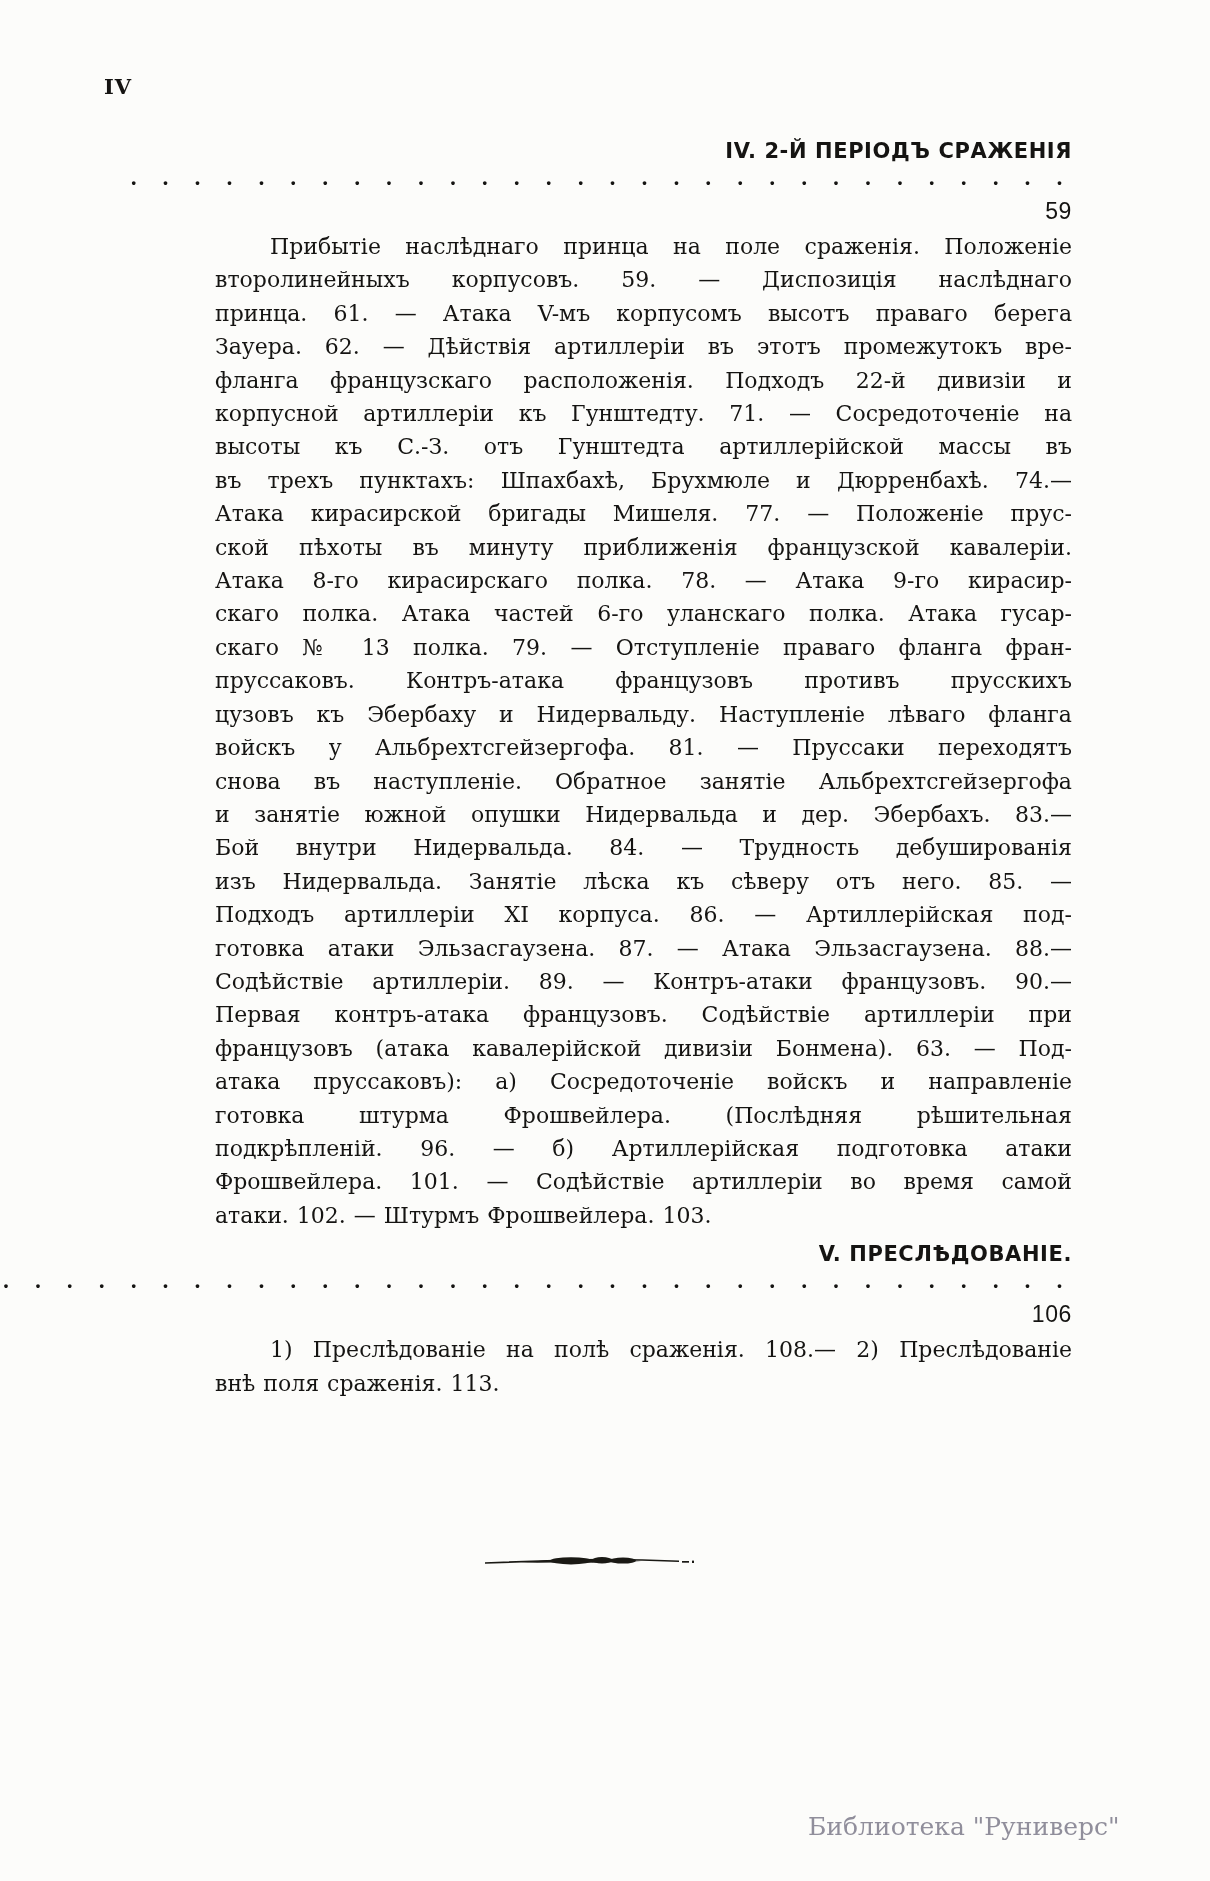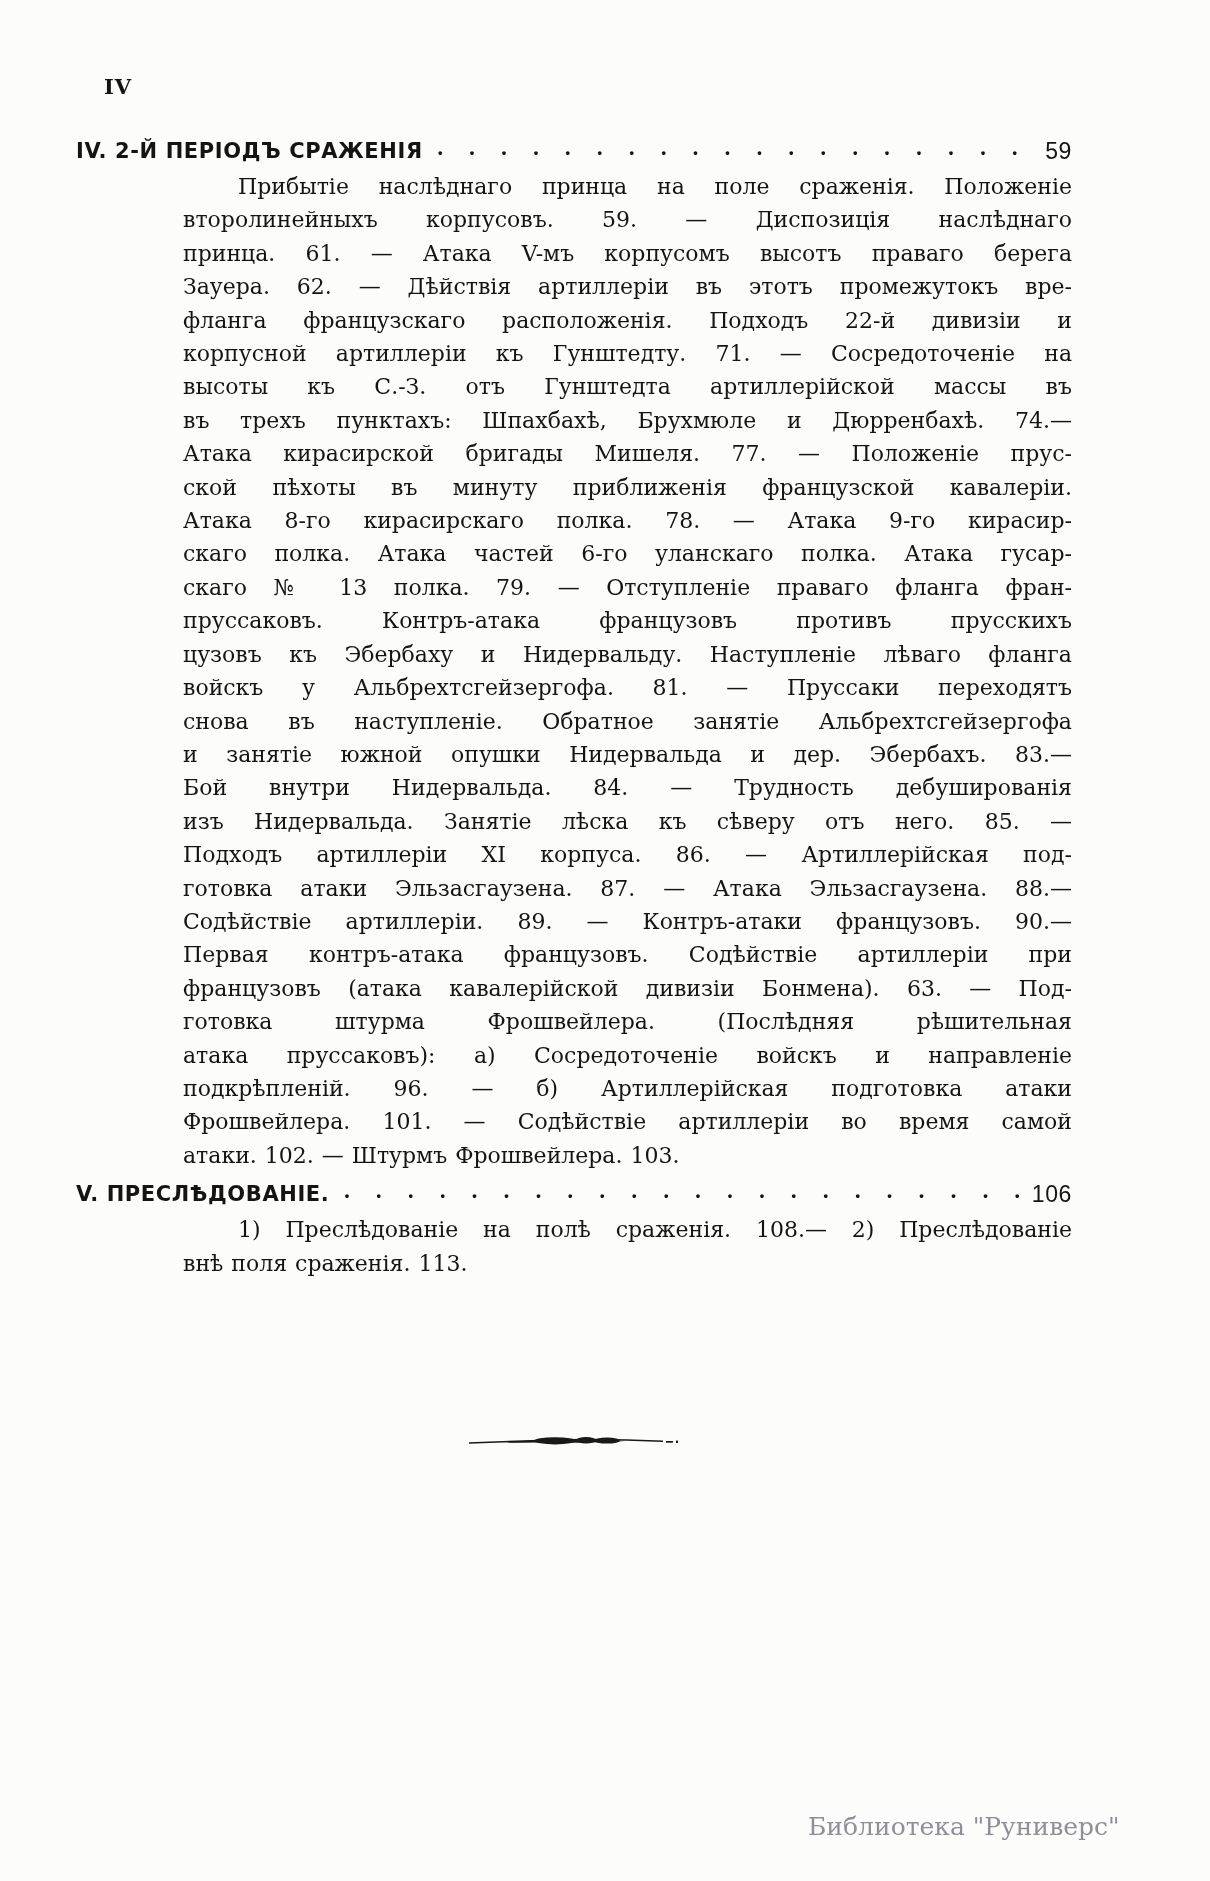--- a/index.html
+++ b/index.html
@@ -17,7 +17,7 @@
     font-family: "DejaVu Serif", serif;
     overflow: hidden;
     box-sizing: border-box;
-    padding: 0 138px 0 76px;
+    padding: 0 138px 0 108px;
   }
   .corner-folio {
     position: absolute;

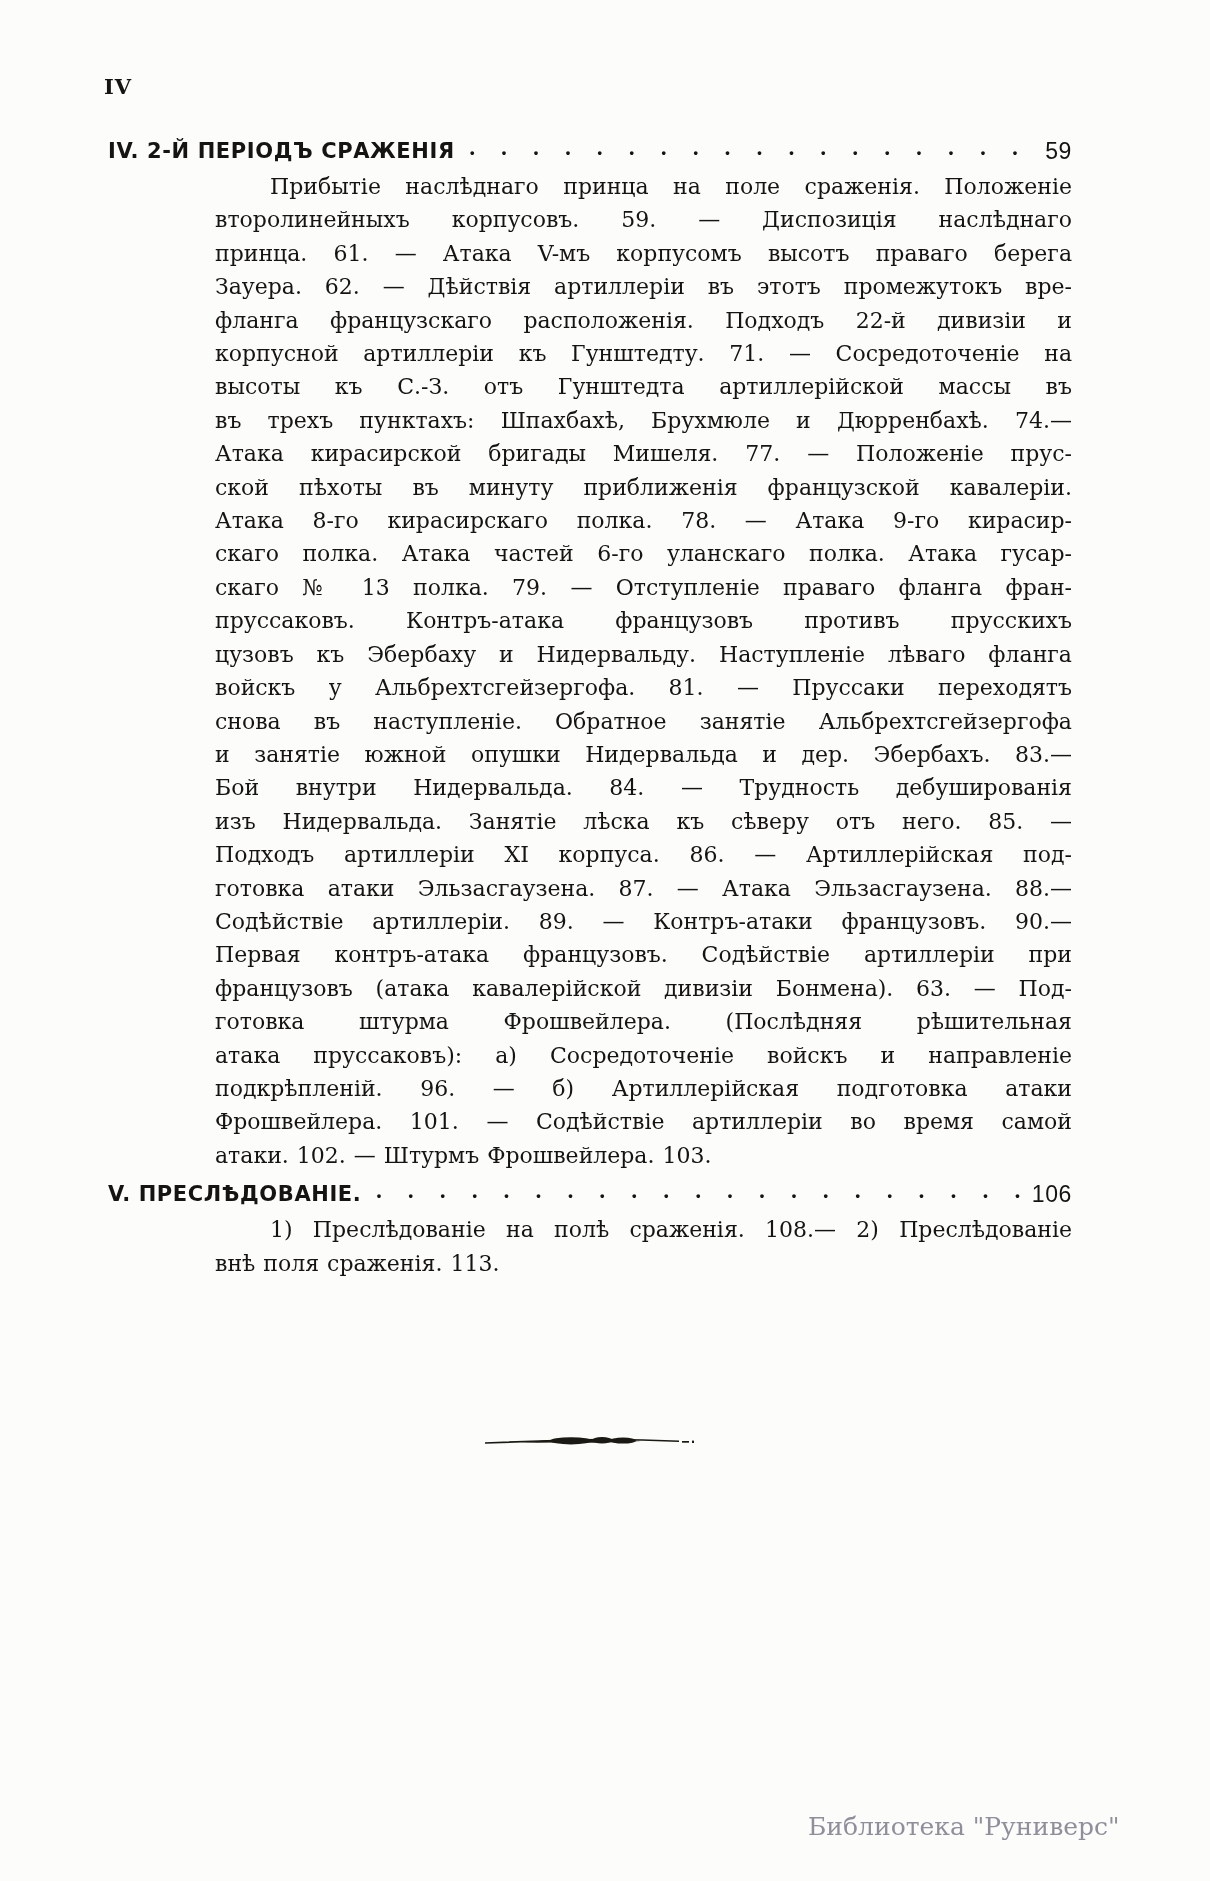--- a/index.html
+++ b/index.html
@@ -40,6 +40,7 @@
     letter-spacing: 0.6px;
     white-space: nowrap;
     line-height: 30px;
+    flex-direction: column;
   }
   .toc-heading .h-label { flex: 0 0 auto; }
   .toc-heading .leaders {

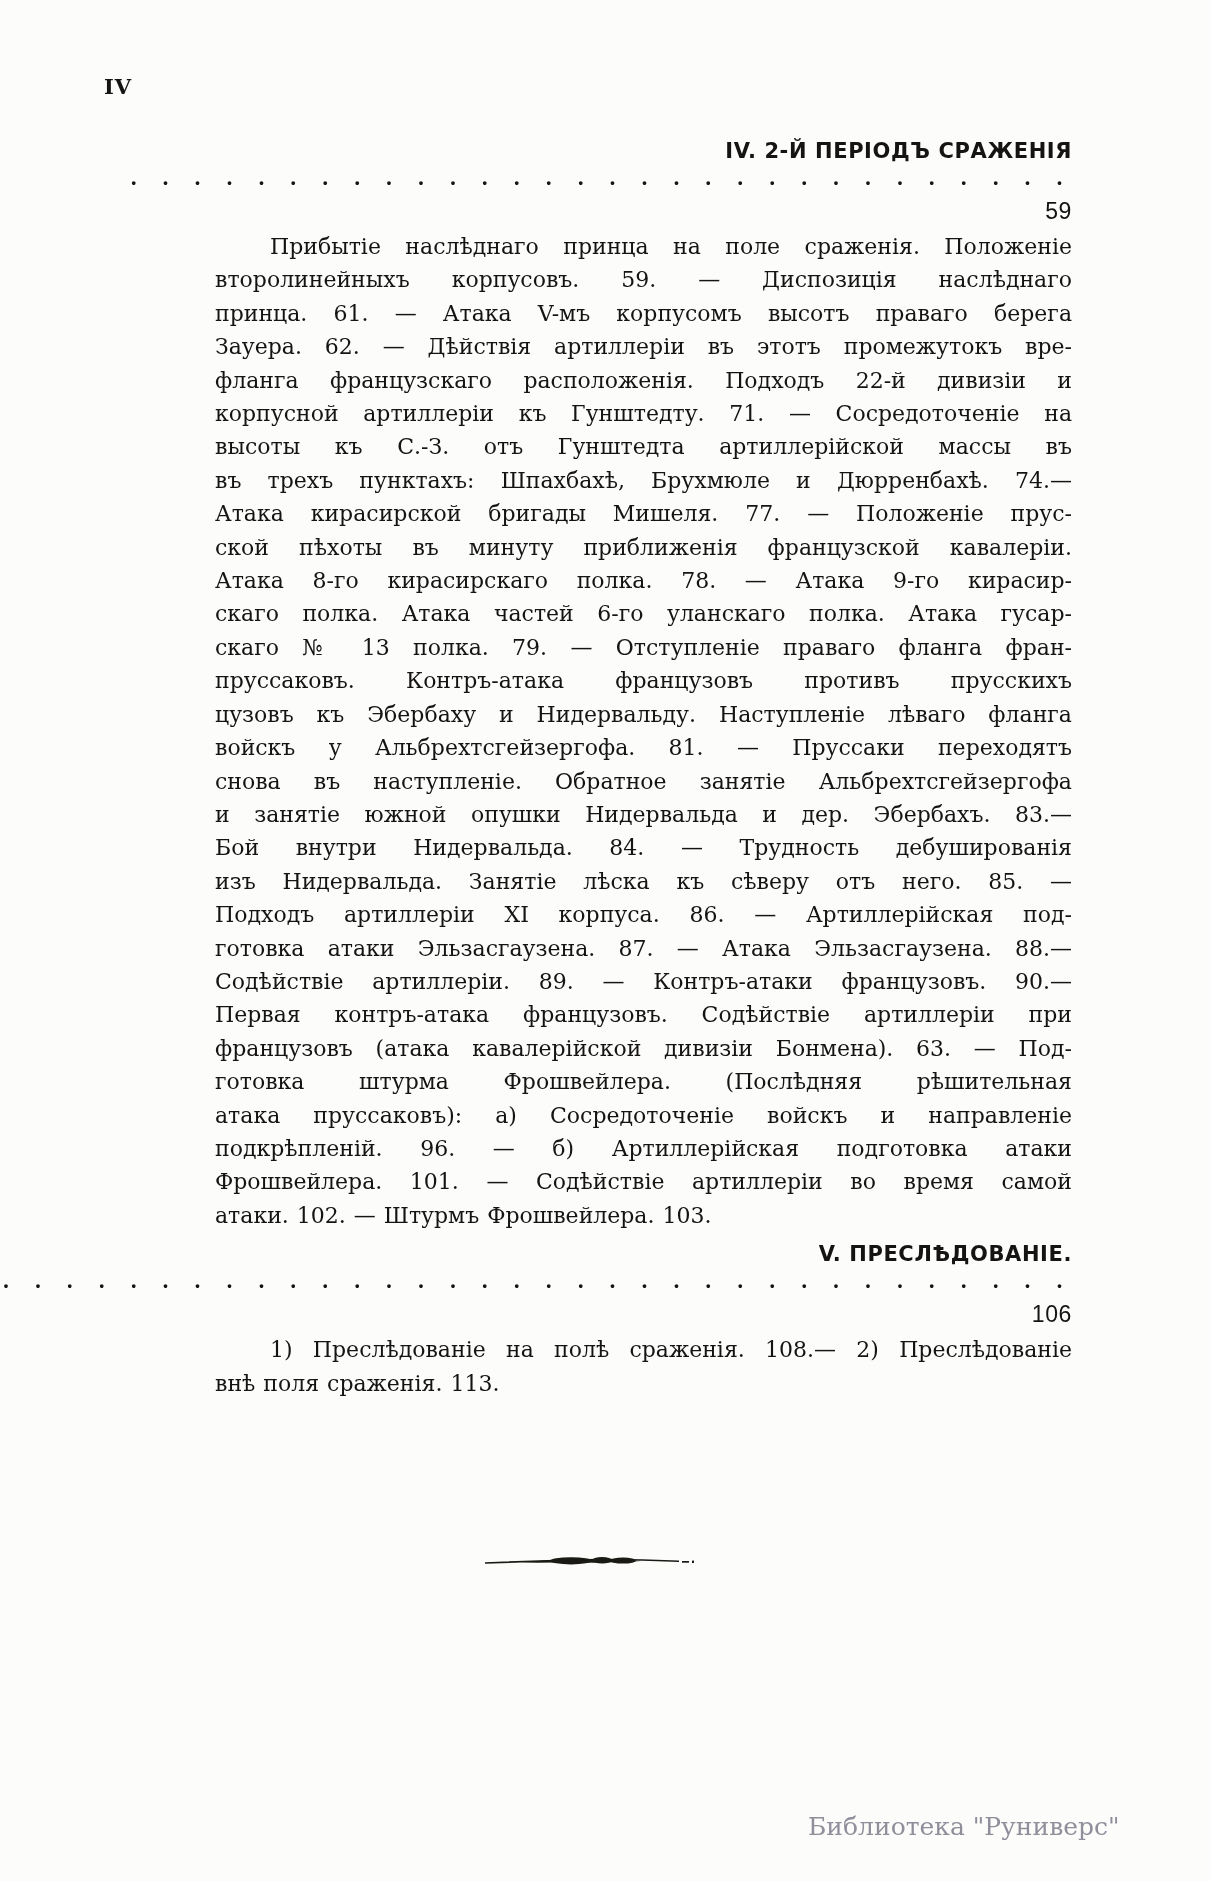--- a/index.html
+++ b/index.html
@@ -131,8 +131,8 @@
         <div class="line">Содѣйствіе артиллеріи. 89. — Контръ-атаки французовъ. 90.—</div>
         <div class="line">Первая контръ-атака французовъ. Содѣйствіе артиллеріи при</div>
         <div class="line">французовъ (атака кавалерійской дивизіи Бонмена). 63. — Под-</div>
+        <div class="line">атака пруссаковъ): а) Сосредоточеніе войскъ и направленіе</div>
         <div class="line">готовка штурма Фрошвейлера. (Послѣдняя рѣшительная</div>
-        <div class="line">атака пруссаковъ): а) Сосредоточеніе войскъ и направленіе</div>
         <div class="line">подкрѣпленій. 96. — б) Артиллерійская подготовка атаки</div>
         <div class="line">Фрошвейлера. 101. — Содѣйствіе артиллеріи во время самой</div>
         <div class="line">атаки. 102. — Штурмъ Фрошвейлера. 103.</div>

